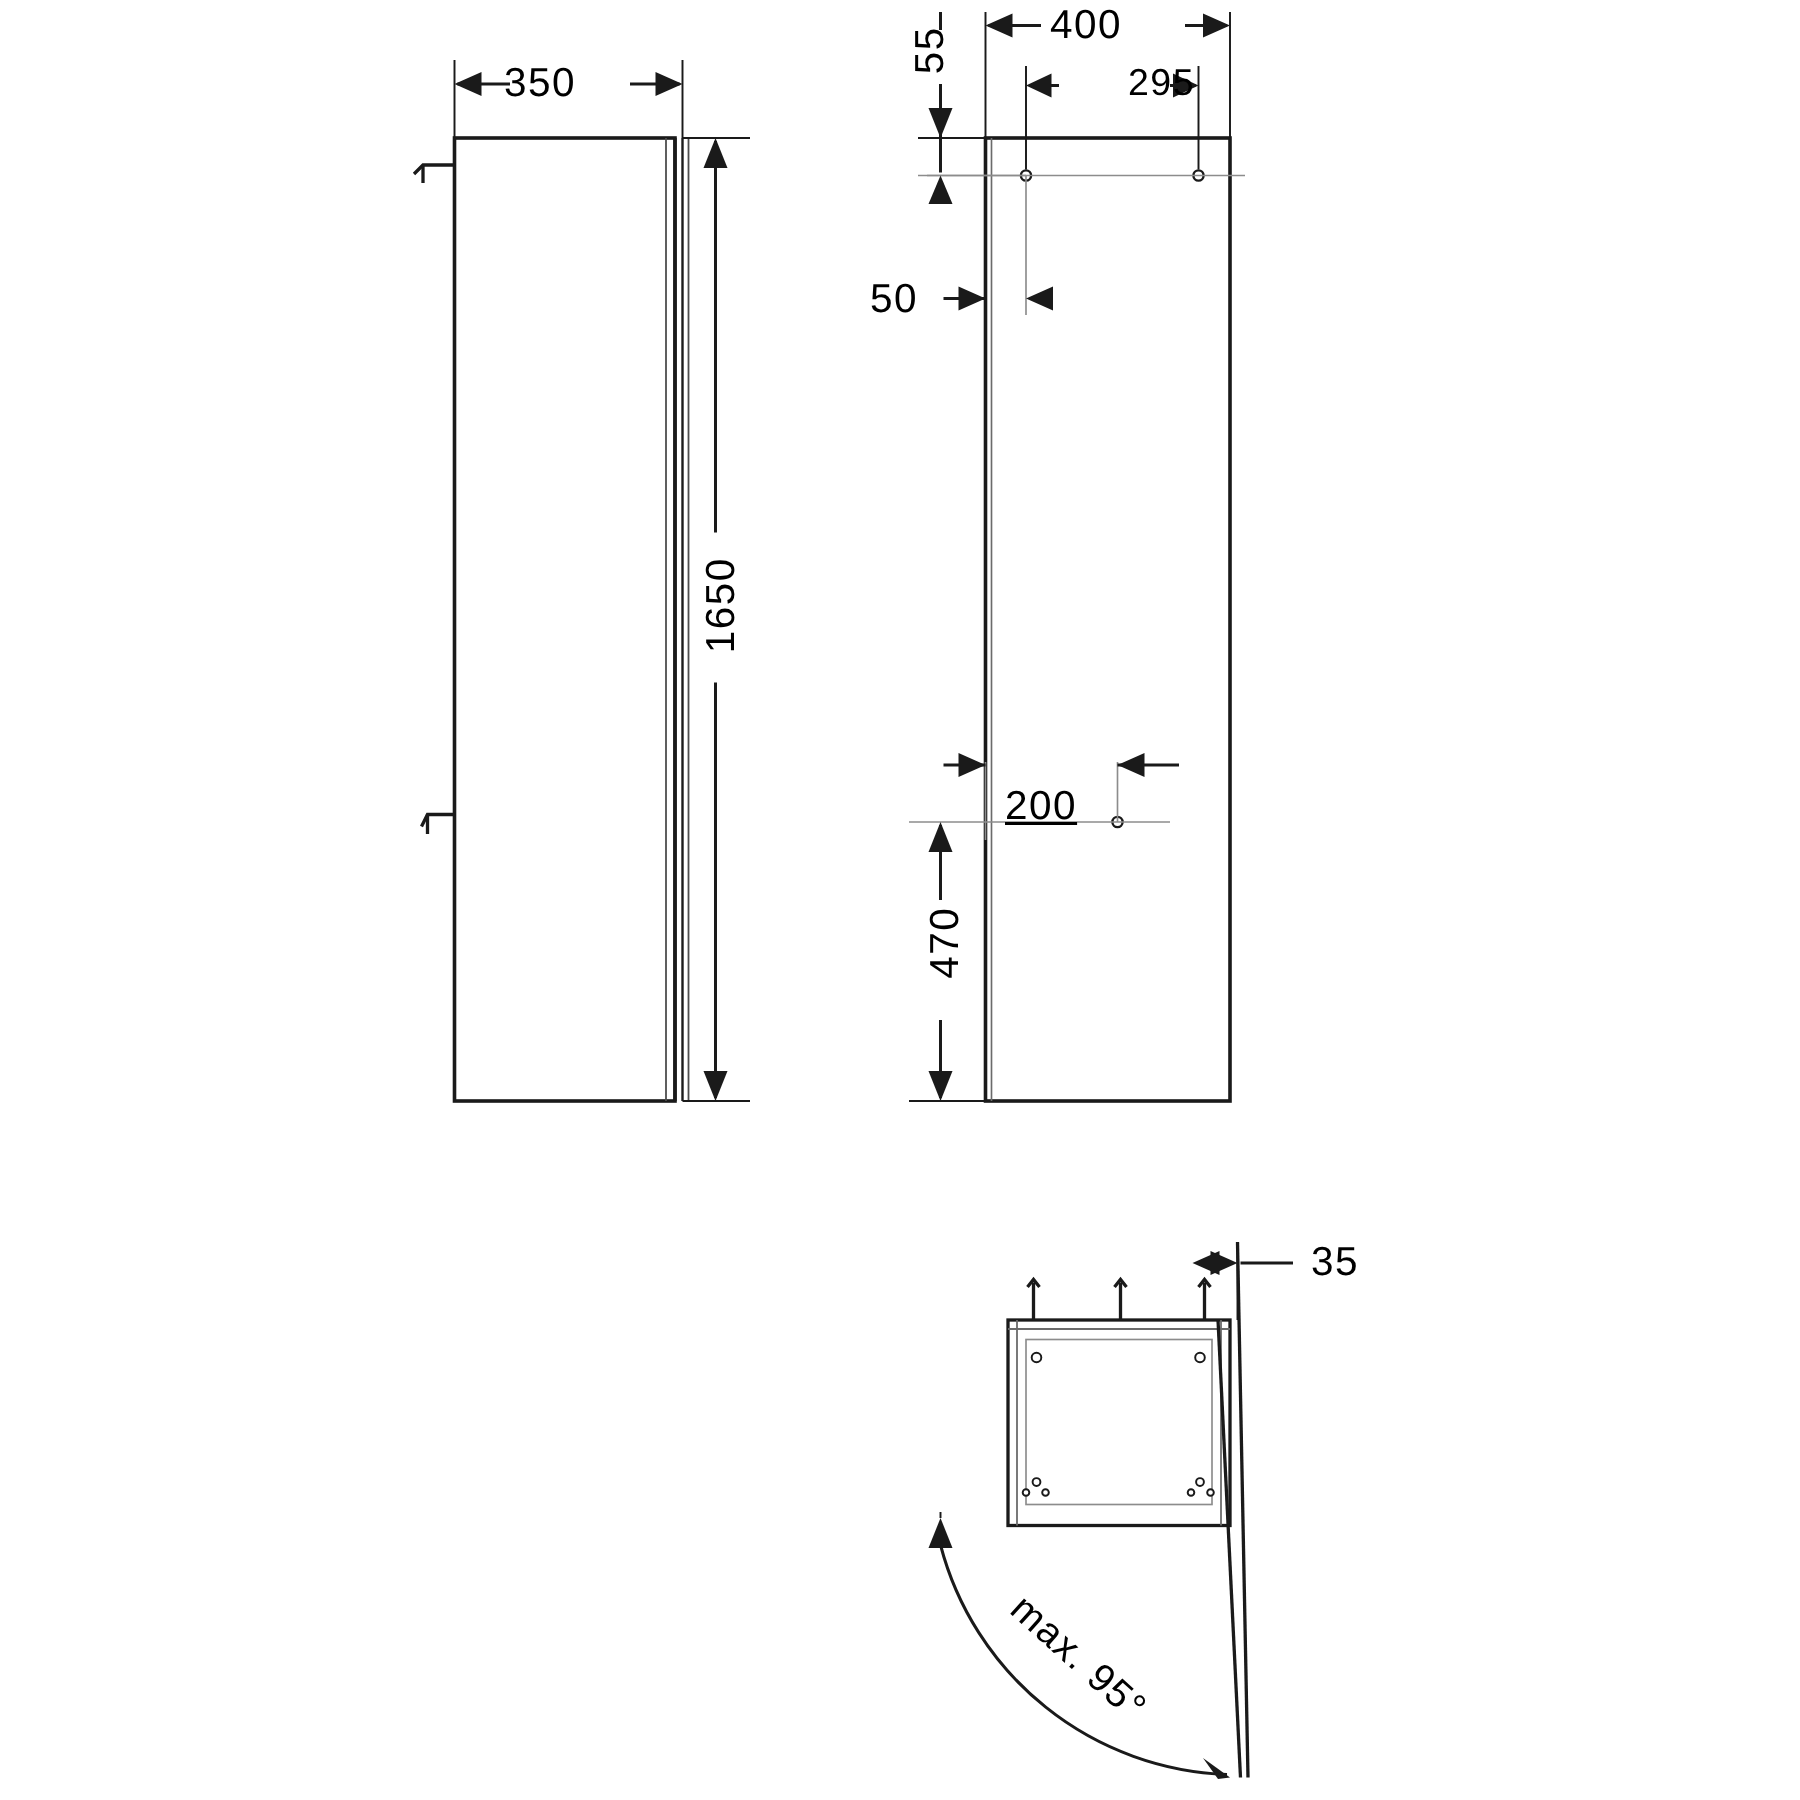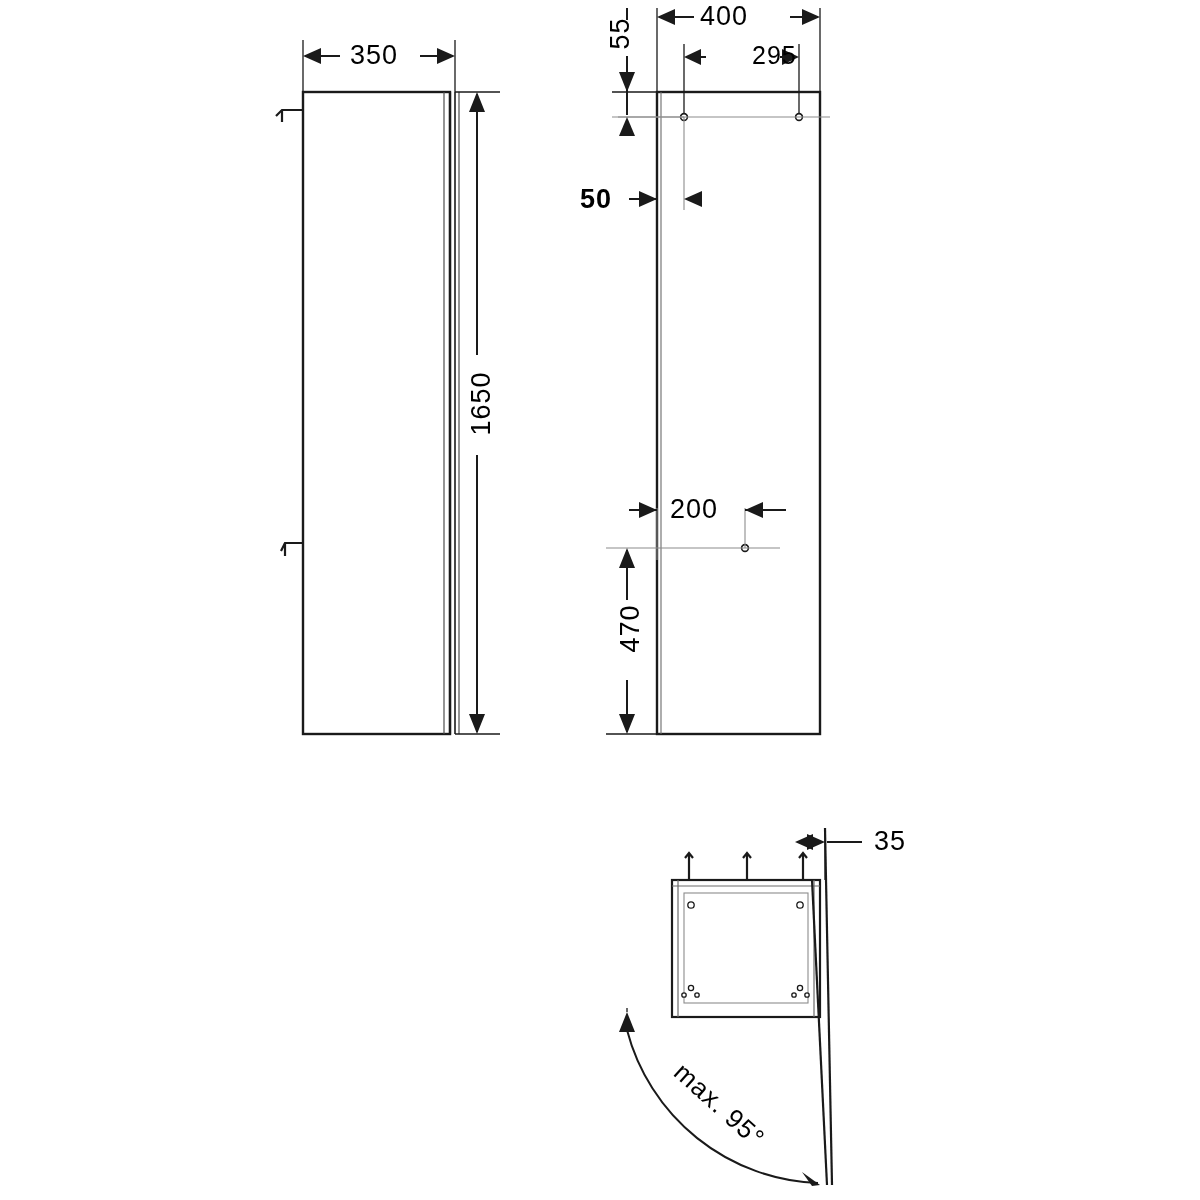--- a/index.html
+++ b/index.html
@@ -213,7 +213,7 @@
     </g>
   </svg>
 
-  <div class="dim-label" style="left:350px; top:42px;">350</div>
+  <div class="dim-label" style="left:336px; top:42px;">350</div>
 
   <div class="dim-label rot90" style="left:426px; top:390px; width:110px; text-align:center;">1650</div>
 

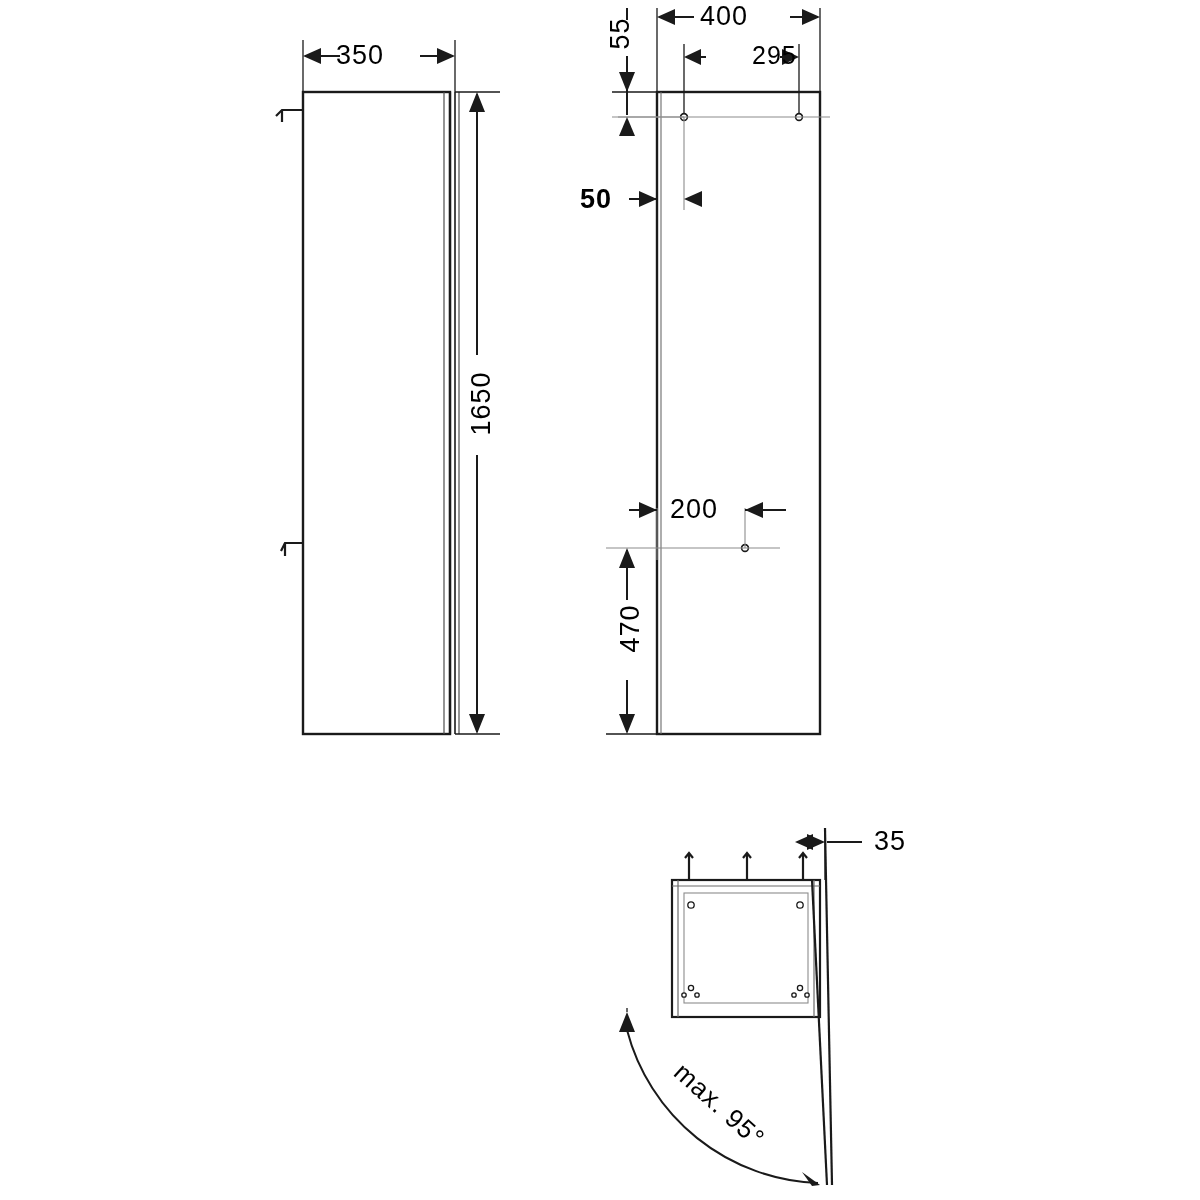--- a/index.html
+++ b/index.html
@@ -223,7 +223,7 @@
 
   <div class="dim-label rot90" style="left:590px; top:20px; width:60px; text-align:center;">55</div>
 
-  <div class="dim-label" style="left:580px; top:186px;font-weight:bold;">50</div>
+  <div class="dim-label" style="left:580px; top:186px;">50</div>
 
   <div class="dim-label" style="left:670px; top:496px;">200</div>
 

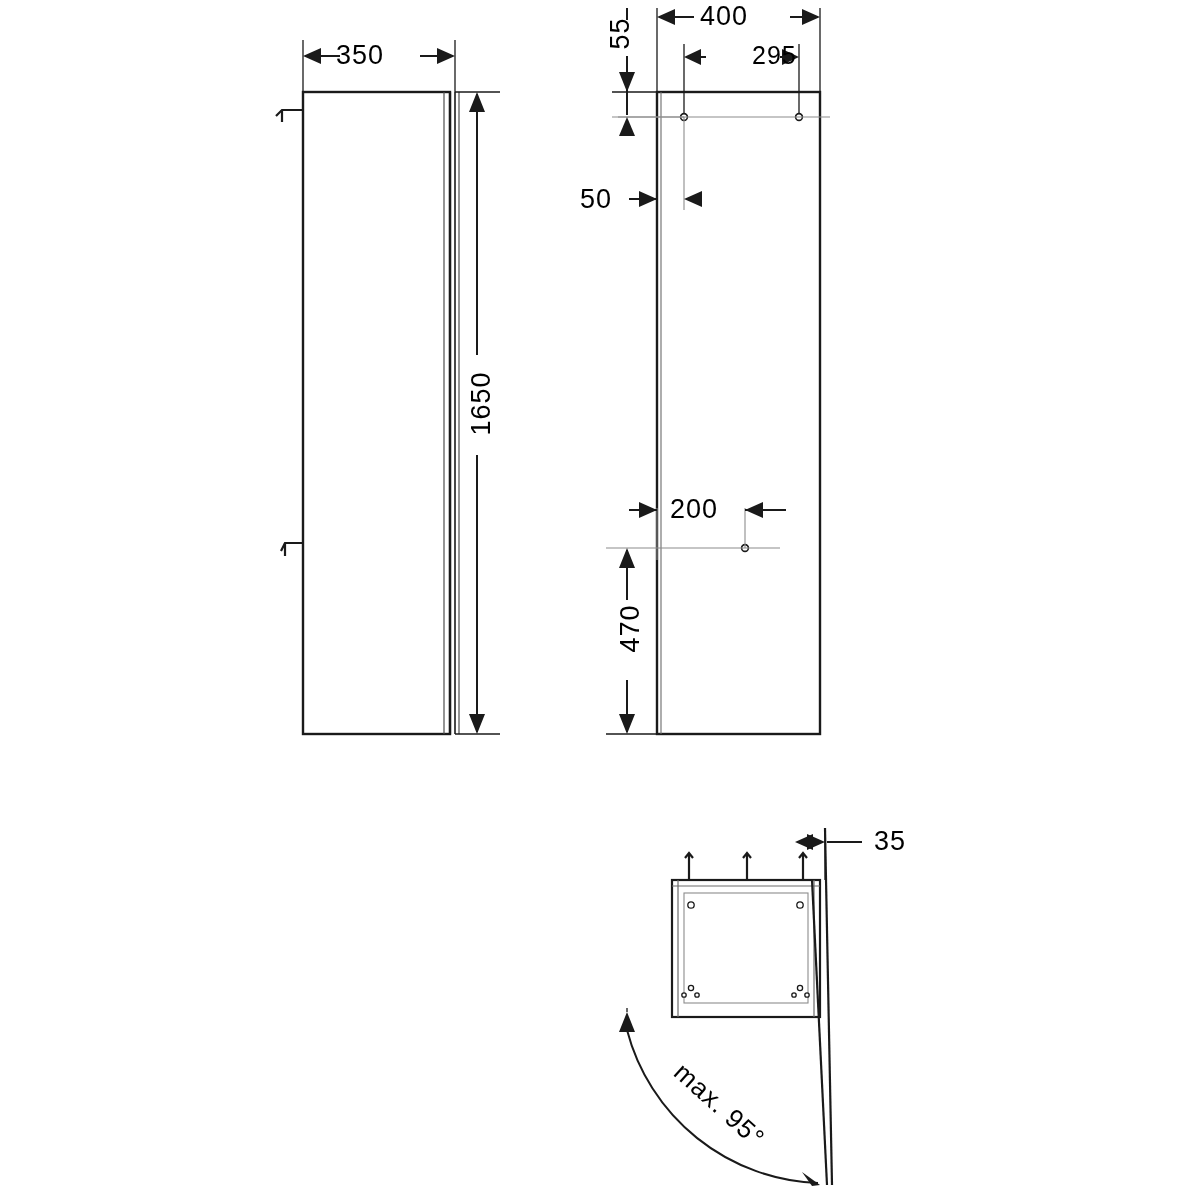--- a/index.html
+++ b/index.html
@@ -225,7 +225,7 @@
 
   <div class="dim-label" style="left:580px; top:186px;">50</div>
 
-  <div class="dim-label" style="left:670px; top:496px;">200</div>
+  <div class="dim-label" style="left:670px; top:524px;text-decoration:underline;">200</div>
 
   <div class="dim-label rot90" style="left:590px; top:615px; width:80px; text-align:center;">470</div>
 

